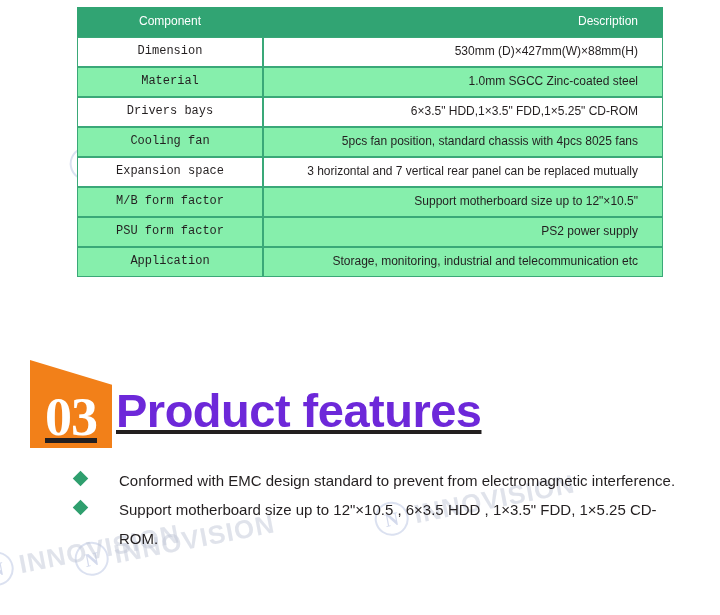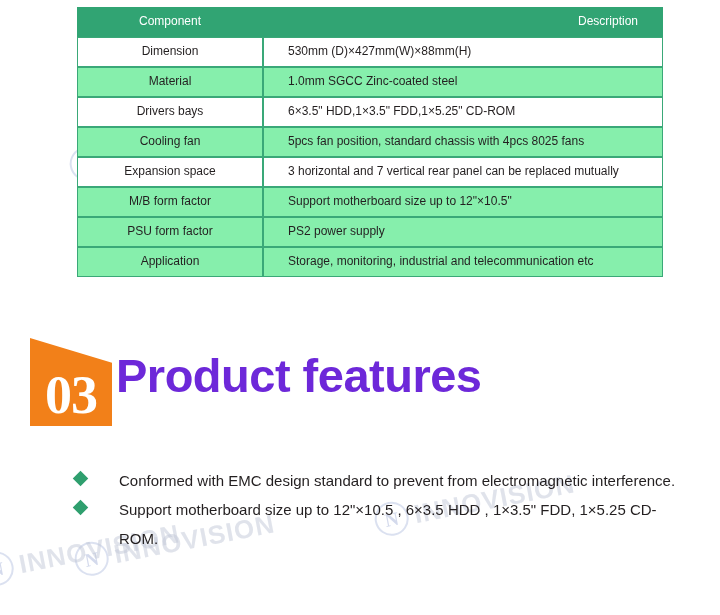--- a/index.html
+++ b/index.html
@@ -88,6 +88,7 @@
   td.comp {
     text-align: center;
     color: #231f20;
+    font-family: Liberation Mono, monospace;
   }
   td.desc {
     text-align: left;

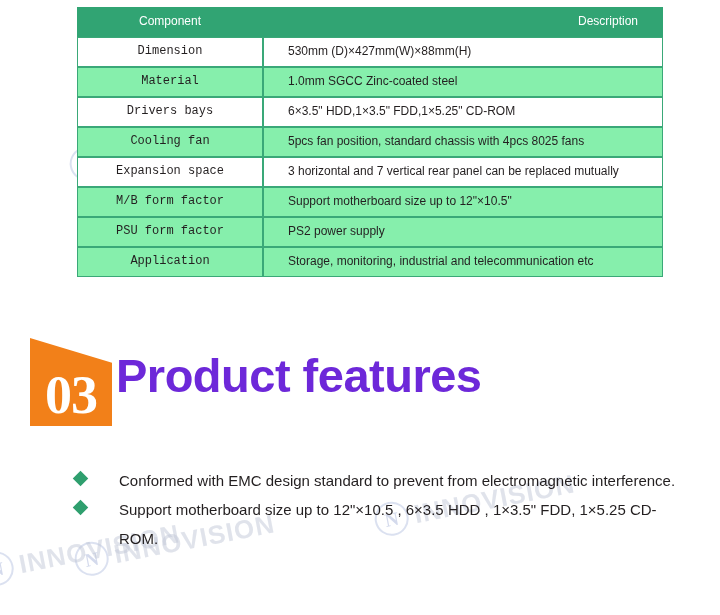--- a/index.html
+++ b/index.html
@@ -91,7 +91,7 @@
     font-family: Liberation Mono, monospace;
   }
   td.desc {
-    text-align: left;
+    text-align: right;
     color: #231f20;
   }
   tr.odd td { background: #ffffff; }

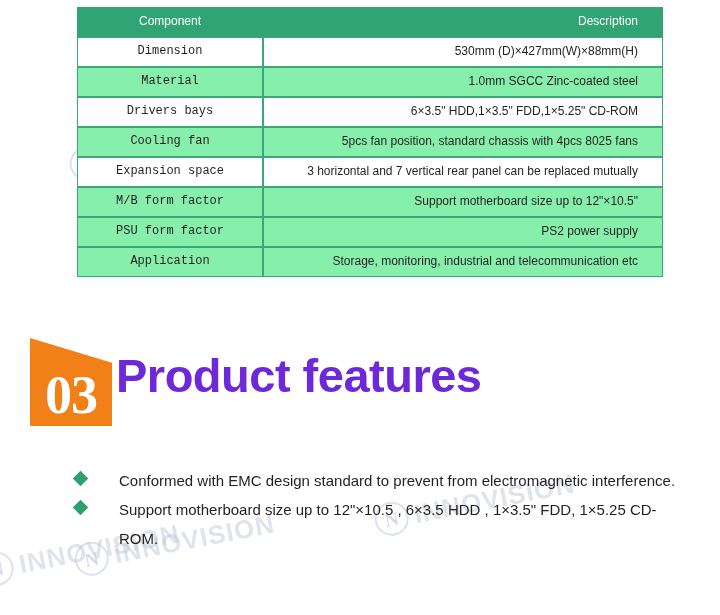--- a/index.html
+++ b/index.html
@@ -101,10 +101,11 @@
   .section-head {
     position: absolute;
     left: 30px;
-    top: 338px;
-    display: flex;
-    align-items: center;
+    top: 360px;
+    display: flex;
+    align-items: flex-end;
     z-index: 10;
+    text-decoration: underline;
   }
   .badge {
     width: 82px;

